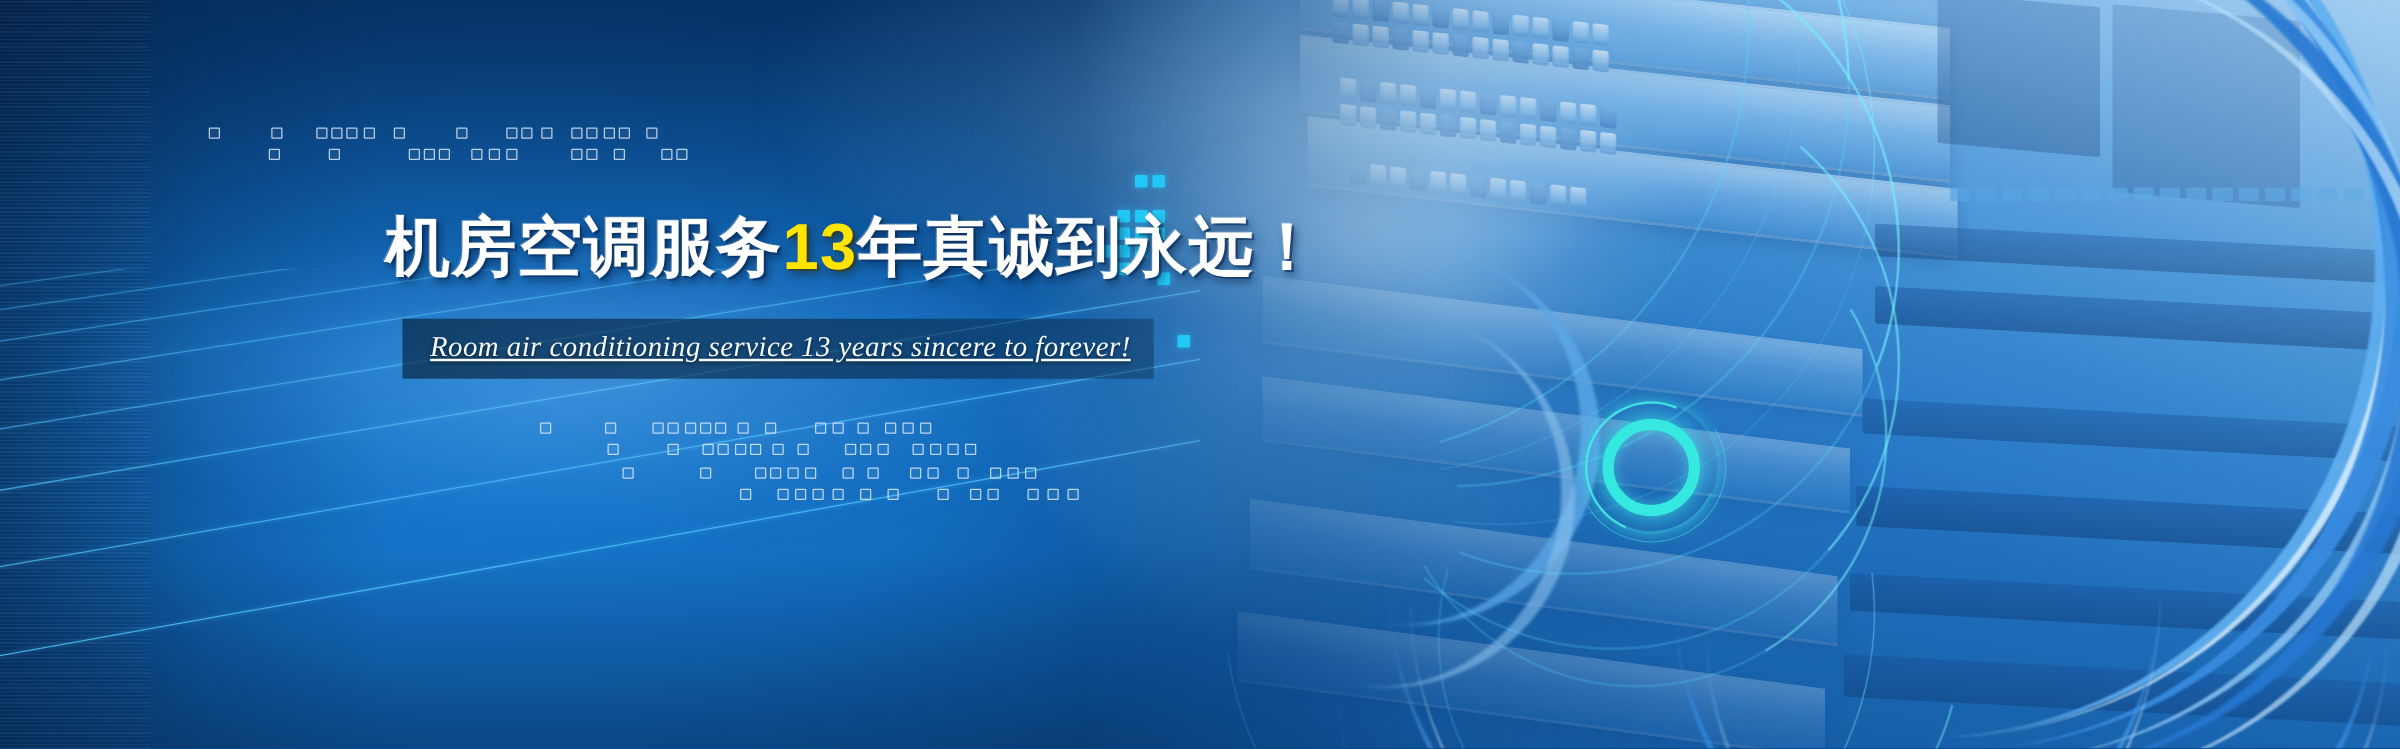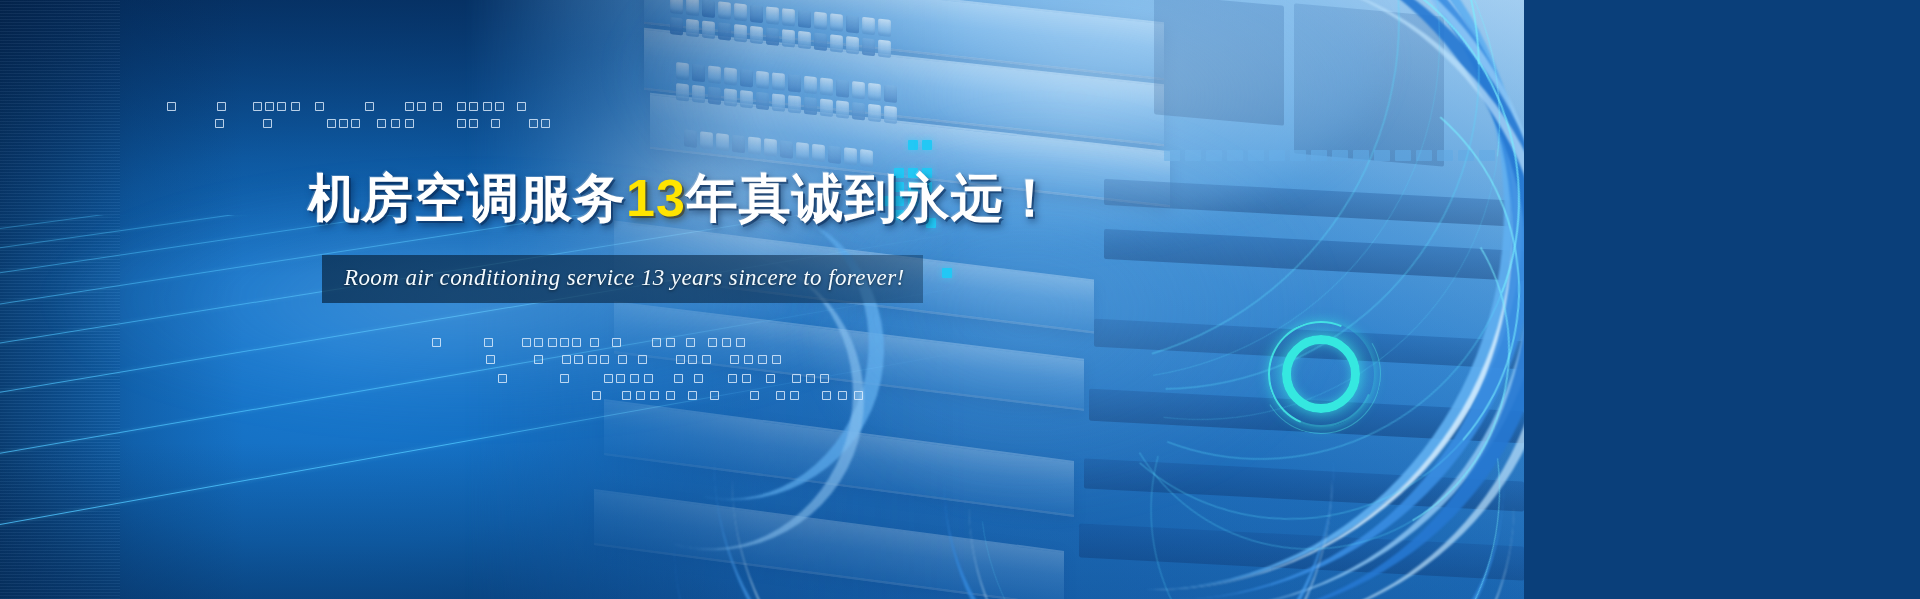--- a/index.html
+++ b/index.html
@@ -12,7 +12,7 @@
 
   #banner{
     position:relative;
-    width:1524px; height:599px;
+    width:1920px; height:599px;
     overflow:hidden;
     background:#0d5ca8;
   }

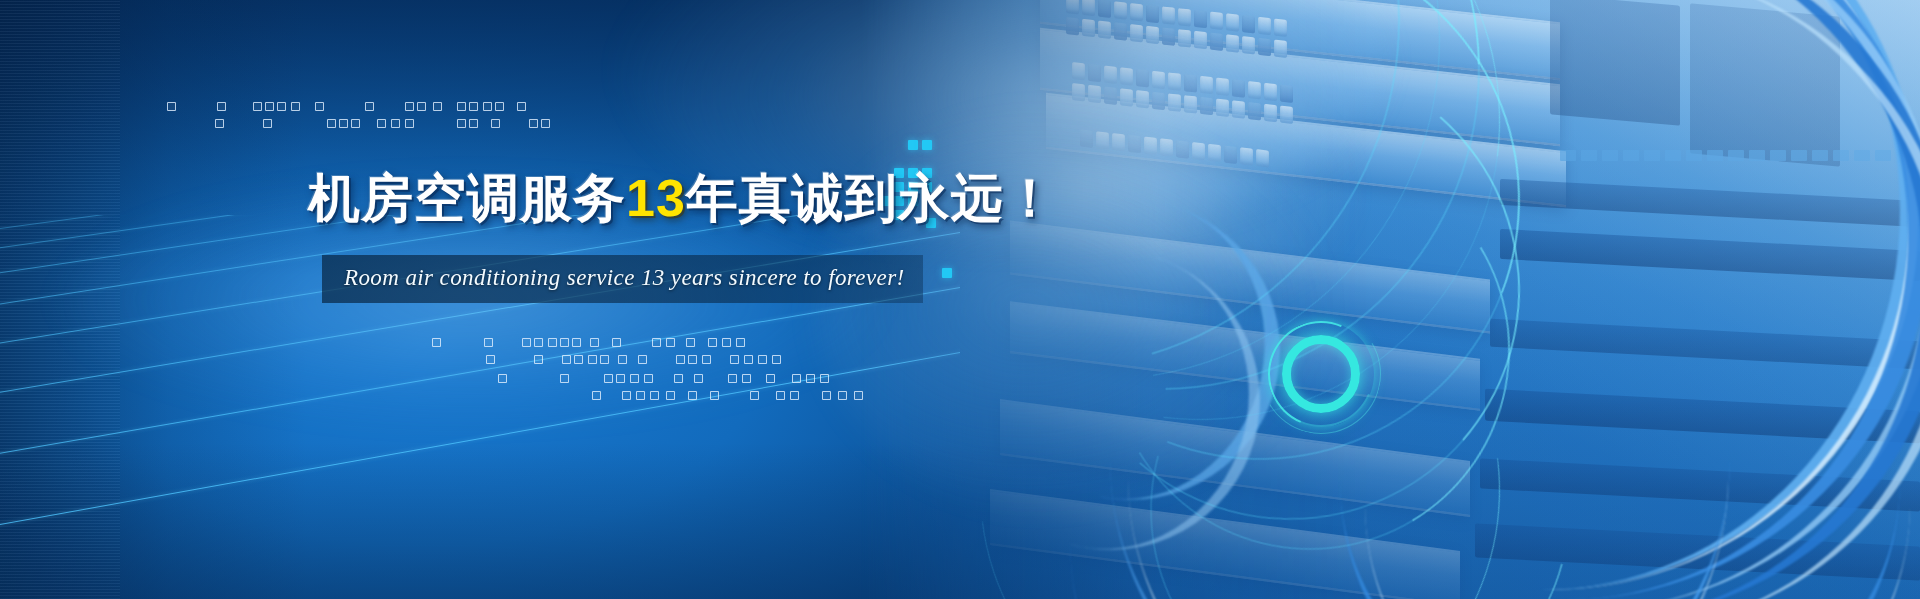--- a/index.html
+++ b/index.html
@@ -182,6 +182,7 @@
     letter-spacing:.4px;
     white-space:nowrap;
     text-shadow:0 1px 3px rgba(0,0,0,.55);
+    text-decoration:underline;
   }
 </style>
 </head>

